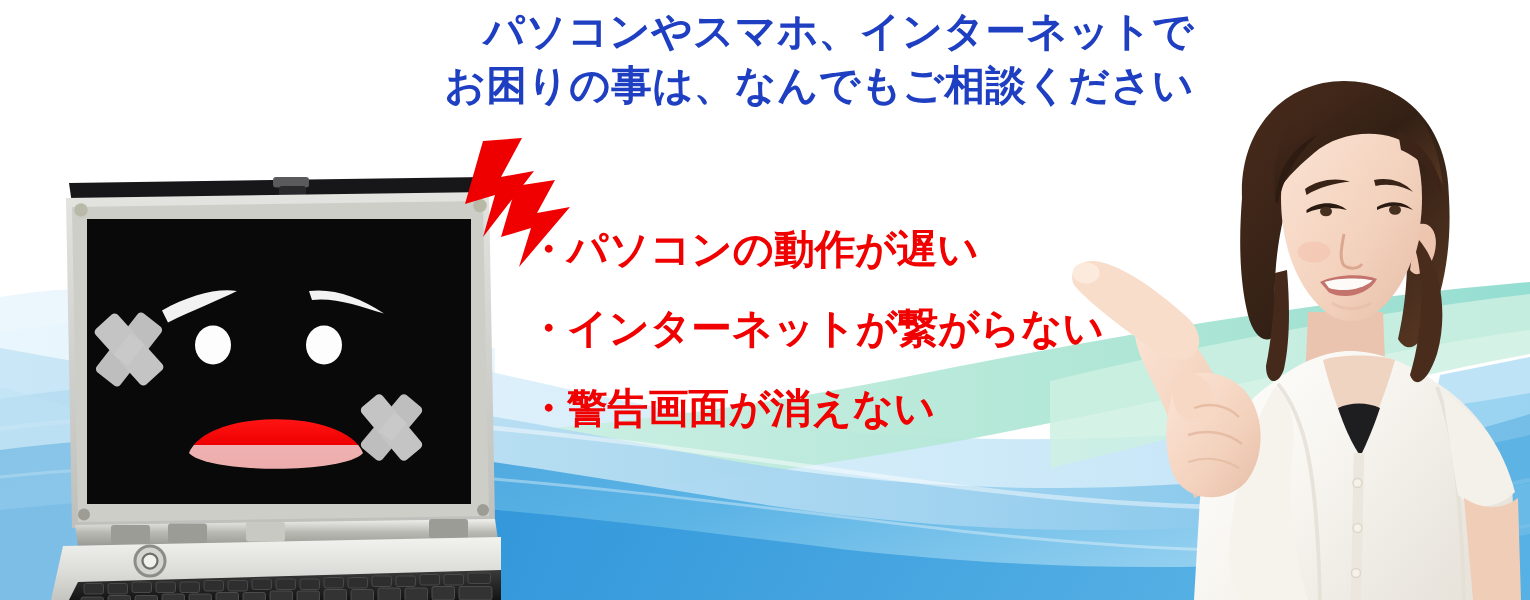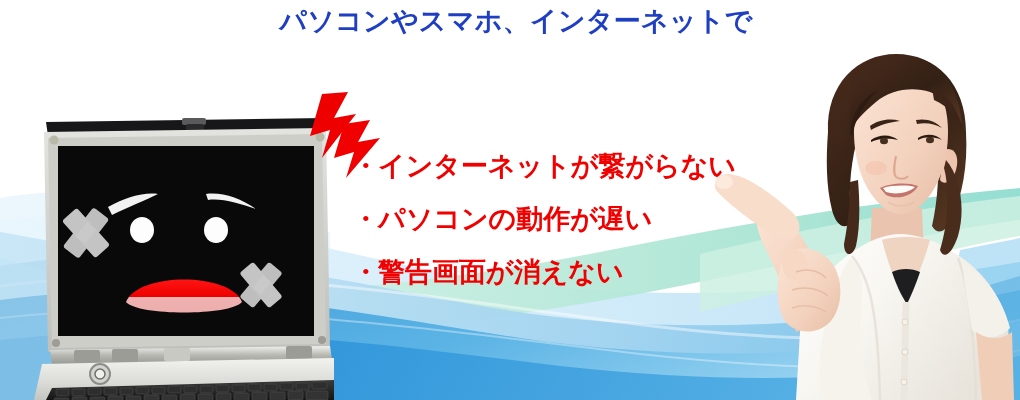--- a/index.html
+++ b/index.html
@@ -17,7 +17,7 @@
   .headline{
     position:absolute;left:236px;top:4px;width:560px;
     color:#1f3fc2;font-weight:bold;font-size:27px;line-height:1.32;
-    letter-spacing:0.3px;text-align:center;white-space:nowrap;
+    letter-spacing:0.3px;text-align:right;white-space:nowrap;
   }
   .headline .l2{display:block;}
 

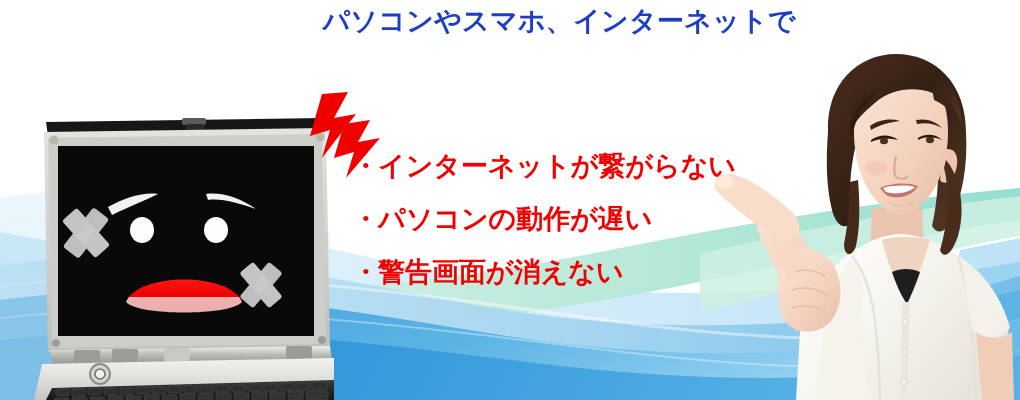--- a/index.html
+++ b/index.html
@@ -98,6 +98,7 @@
 
   <div class="headline">
     <span class="l1">パソコンやスマホ、インターネットで</span>
+    <span class="l2">お困りの事は、なんでもご相談ください</span>
   </div>
 
   <div class="bullets">

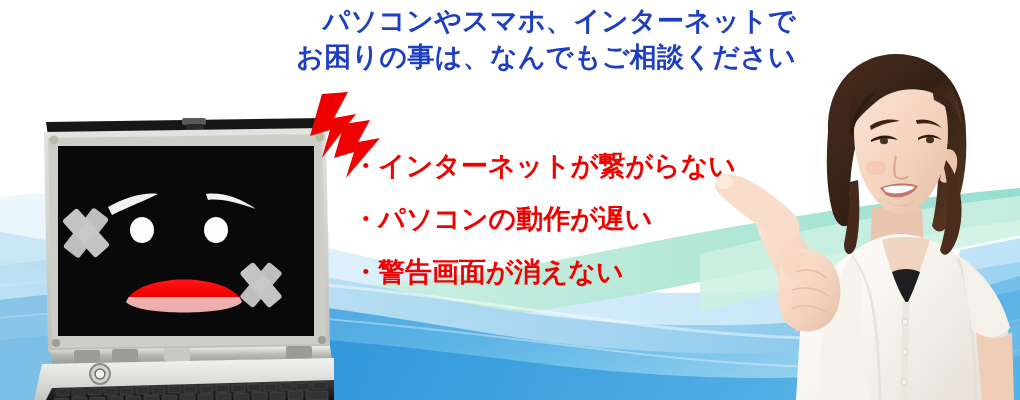--- a/index.html
+++ b/index.html
@@ -102,8 +102,8 @@
   </div>
 
   <div class="bullets">
+    <span class="bullet"><span class="dot">・</span><span>パソコンの動作が遅い</span></span>
     <span class="bullet"><span class="dot">・</span><span>インターネットが繋がらない</span></span>
-    <span class="bullet"><span class="dot">・</span><span>パソコンの動作が遅い</span></span>
     <span class="bullet"><span class="dot">・</span><span>警告画面が消えない</span></span>
   </div>
 

